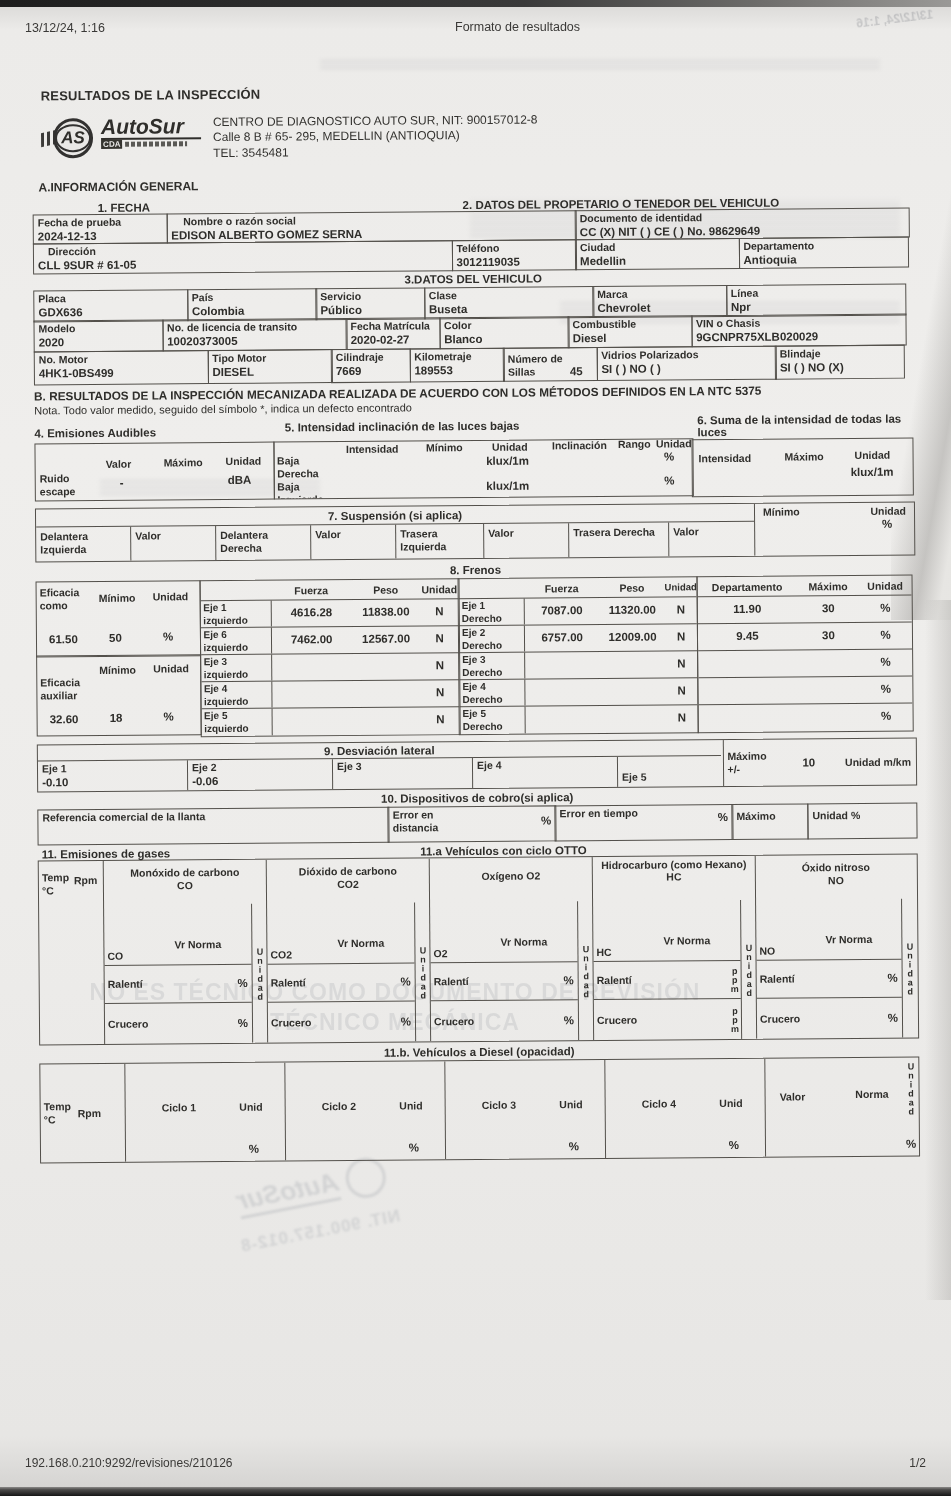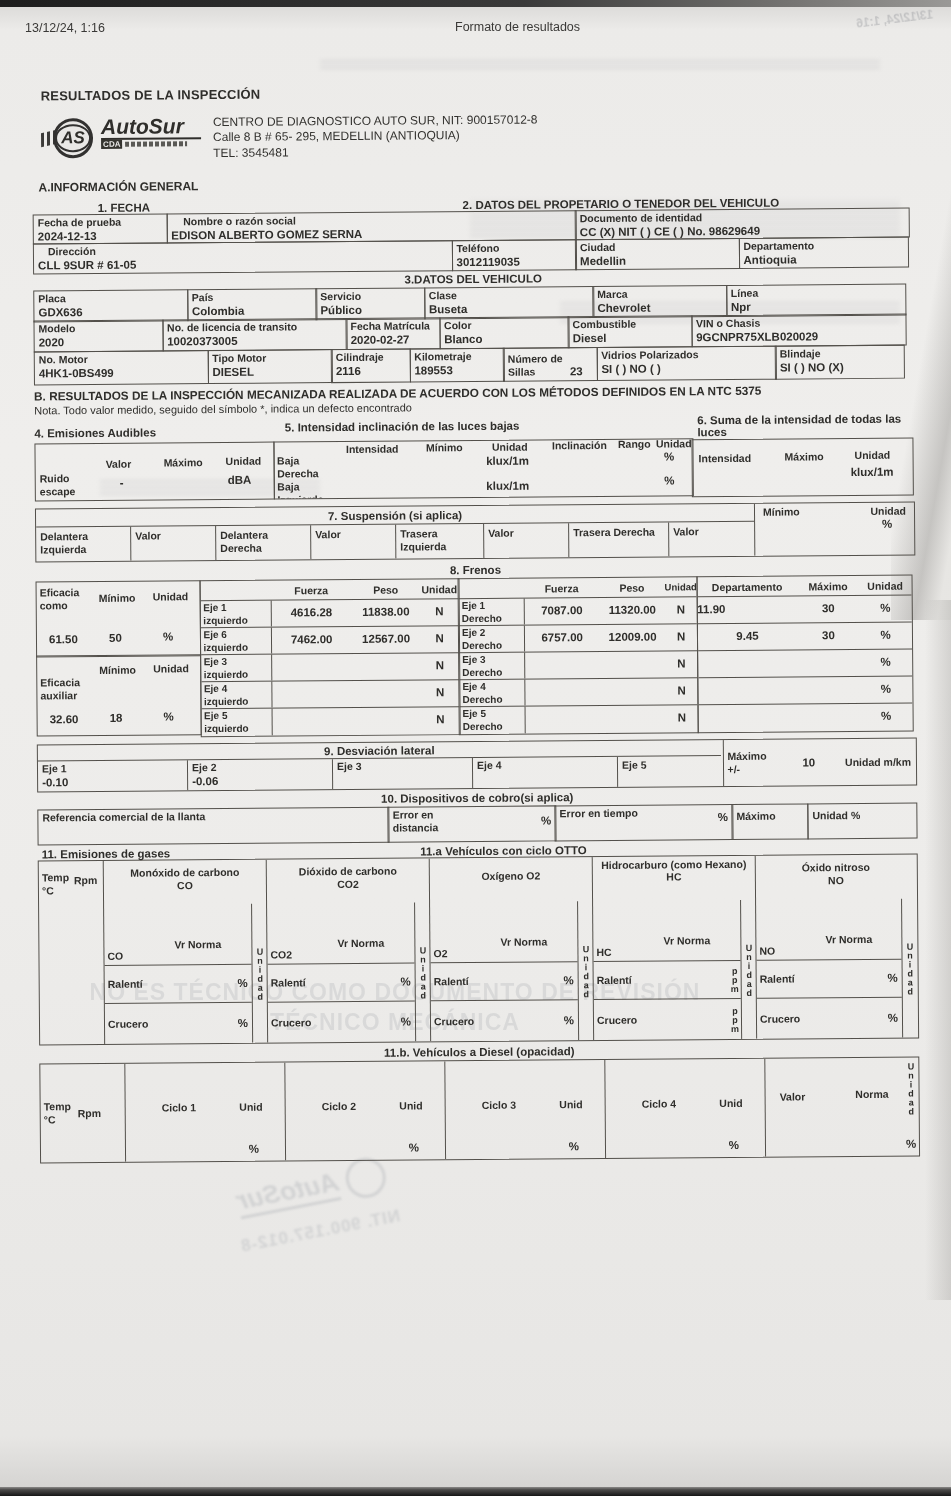--- a/index.html
+++ b/index.html
@@ -187,7 +187,7 @@
       </div>
       <div class="cl" style="width:80px;height:34px;margin-left:-1.5px">
         <div class="lb">Cilindraje</div>
-        <div class="vl">2116</div>
+        <div class="vl">7669</div>
       </div>
       <div class="cl" style="width:95px;height:34px;margin-left:-1.5px">
         <div class="lb">Kilometraje</div>

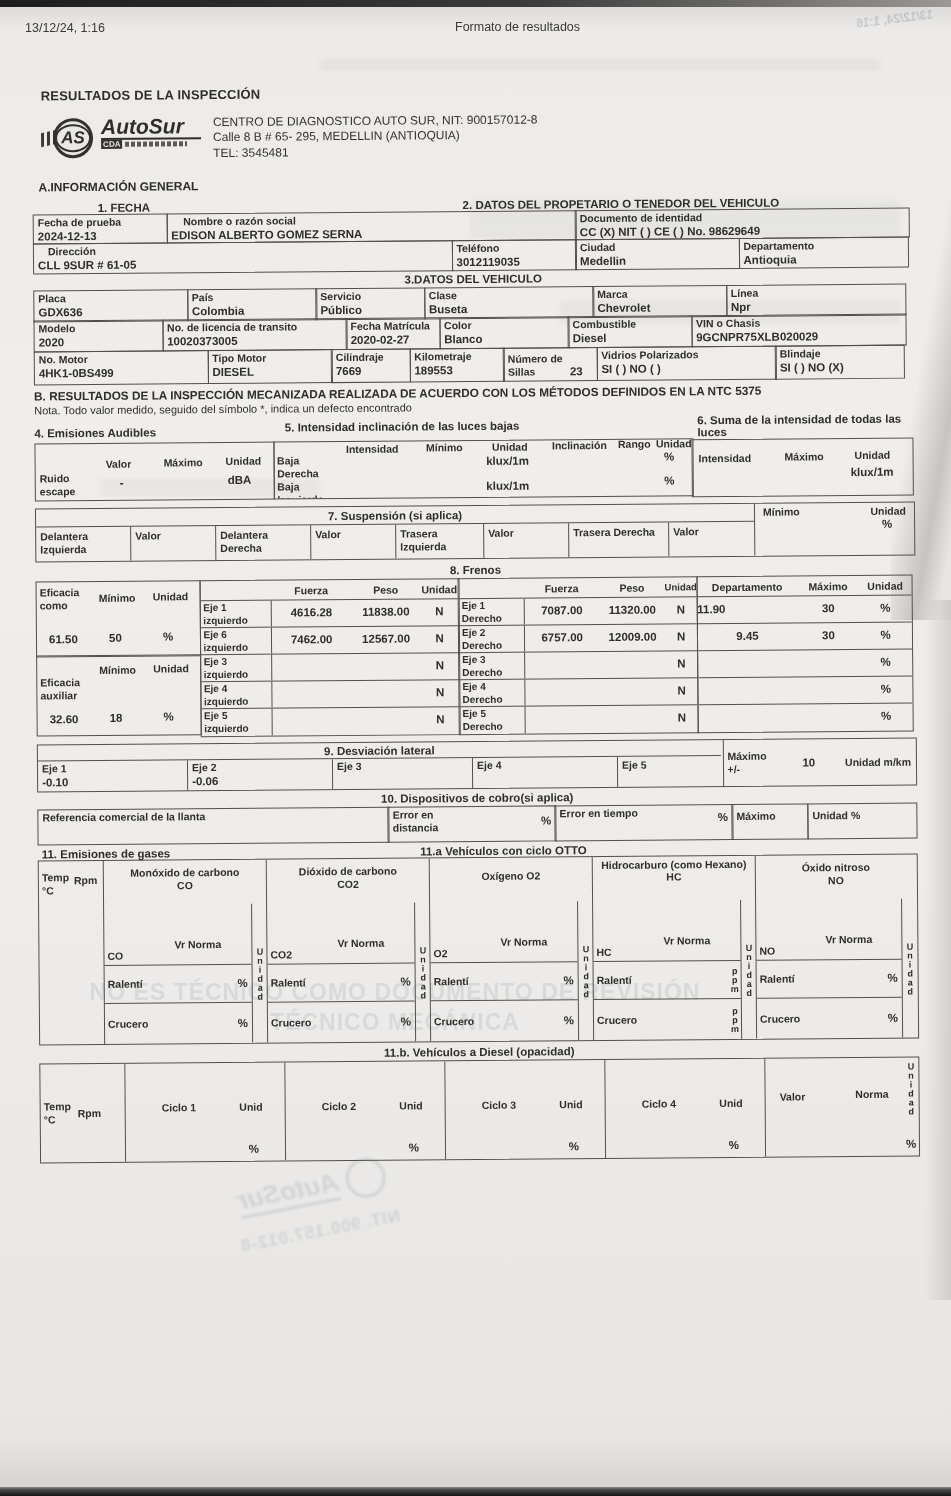--- a/index.html
+++ b/index.html
@@ -195,7 +195,7 @@
       </div>
       <div class="cl fx" style="width:95px;height:34px;margin-left:-1.5px;align-items:flex-end">
         <div class="lb" style="width:62px">Número de Sillas</div>
-        <div class="vl">23</div>
+        <div class="vl">45</div>
       </div>
       <div class="cl" style="width:180px;height:34px;margin-left:-1.5px">
         <div class="lb">Vidrios Polarizados</div>

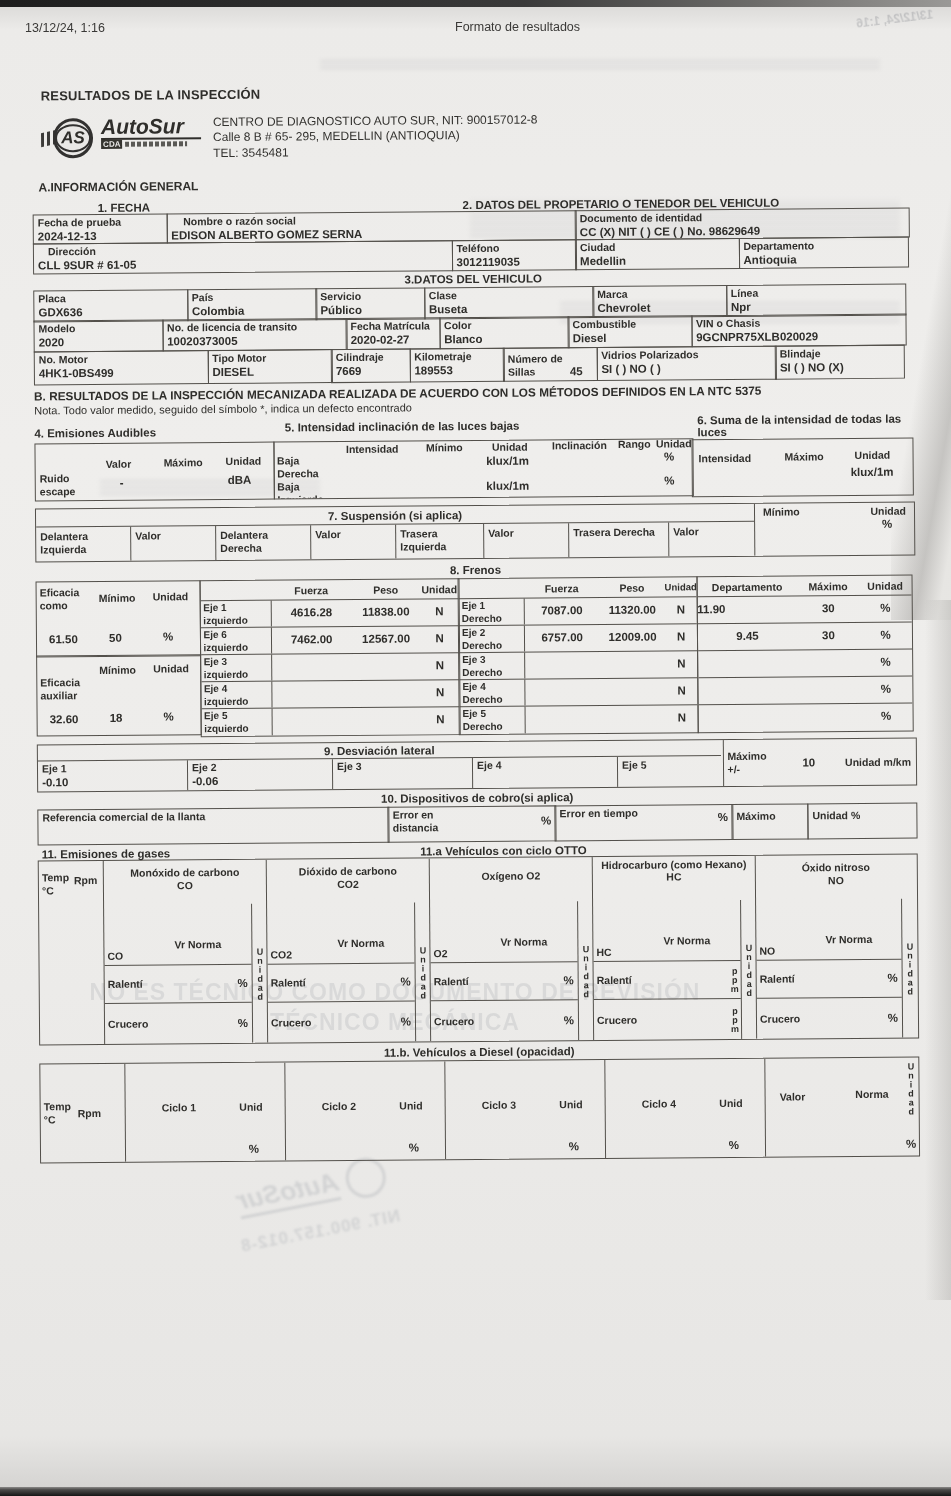--- a/index.html
+++ b/index.html
@@ -372,7 +372,7 @@
           <span style="width:52px;text-align:center">Unidad</span>
         </div>
         <div class="fx" style="height:27px;border-bottom:1.5px solid #53504b">
-          <span class="vl" style="width:100px;text-align:left;padding-top:5px">11.90</span>
+          <span class="vl" style="width:100px;text-align:center;padding-top:5px">11.90</span>
           <span class="vl" style="width:62px;text-align:center;padding-top:5px">30</span>
           <span class="vl" style="width:52px;text-align:center;padding-top:5px">%</span>
         </div>

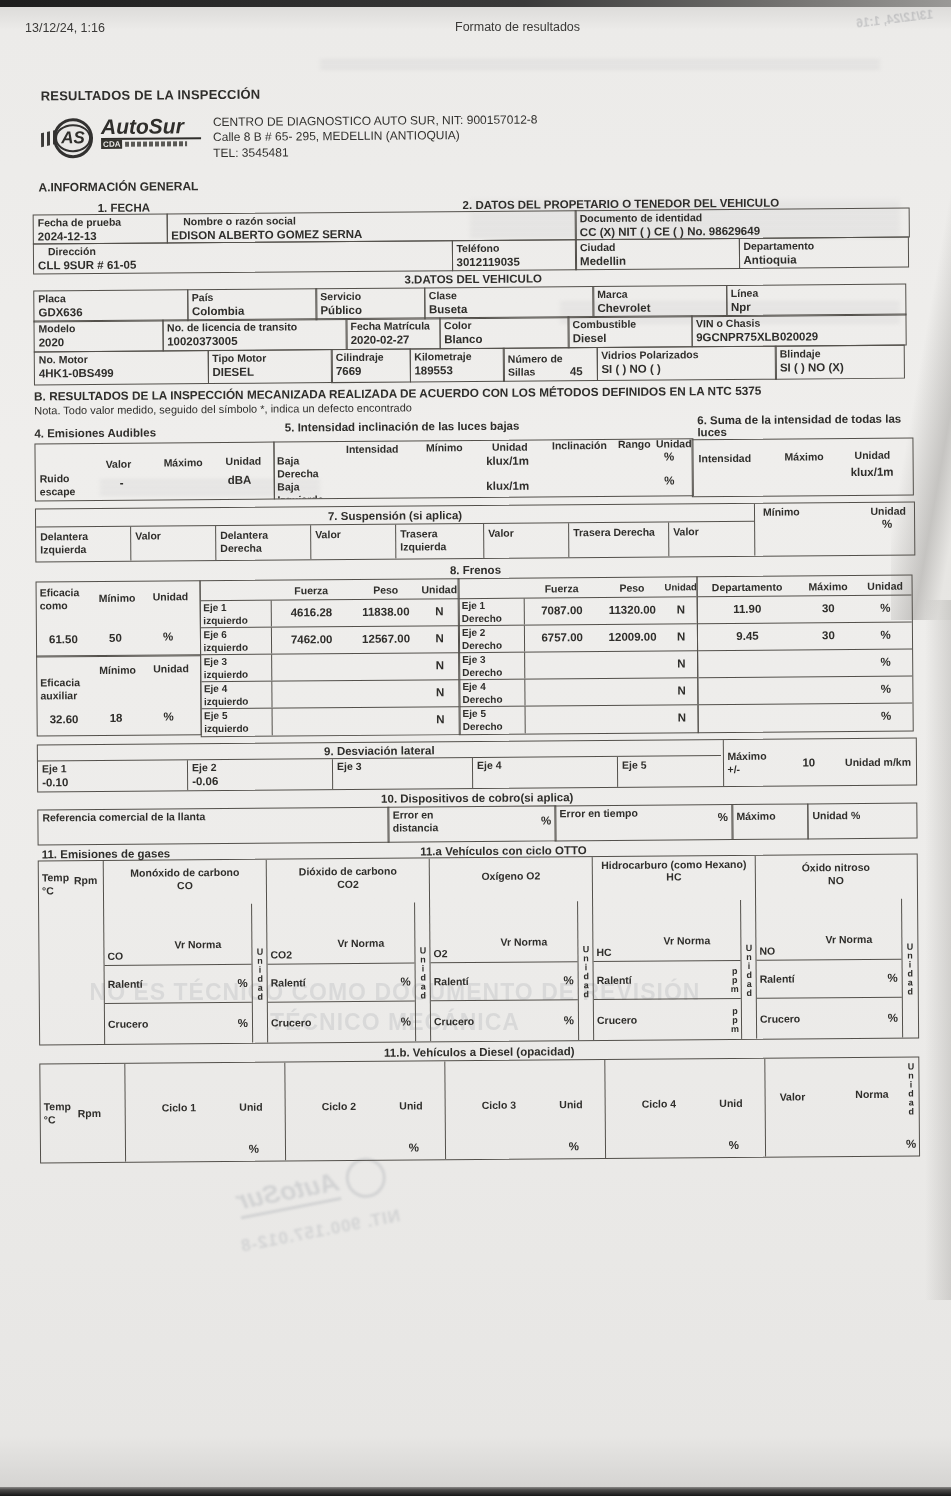--- a/index.html
+++ b/index.html
@@ -420,7 +420,7 @@
           <div class="lb">Eje 4</div>
           <div class="vl"></div>
         </div>
-        <div style="width:103px;padding:2px 4px">
+        <div style="width:103px;padding:14px 4px">
           <div class="lb">Eje 5</div>
           <div class="vl"></div>
         </div>

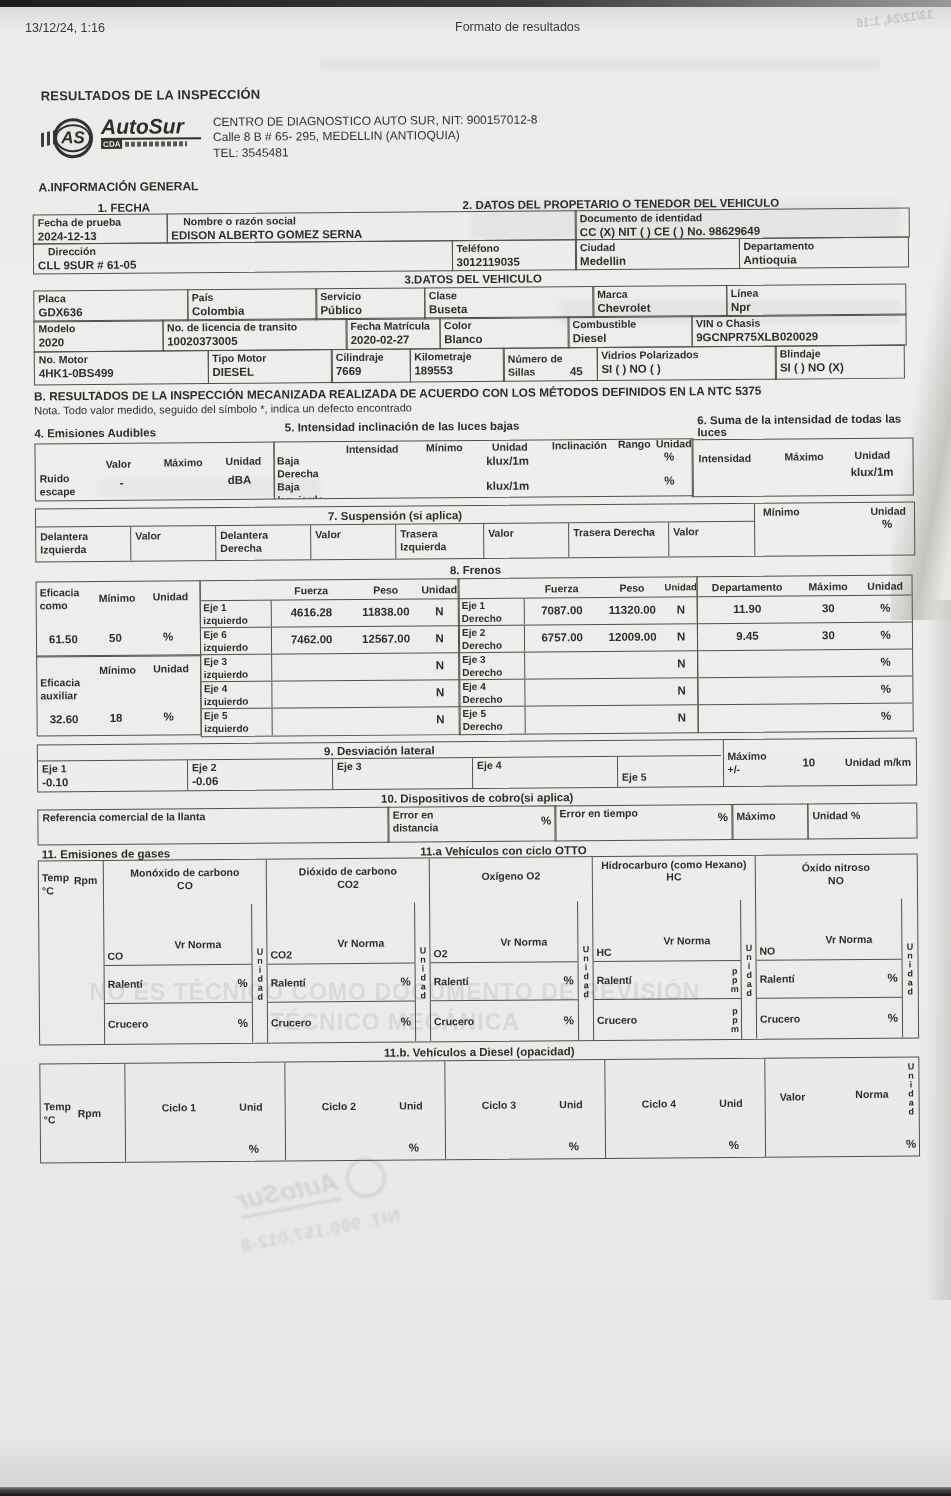--- a/index.html
+++ b/index.html
@@ -624,6 +624,10 @@
 
   </div>
 
+  <div class="footer">
+    <span>192.168.0.210:9292/revisiones/210126</span>
+    <span>1/2</span>
+  </div>
 
 </div>
 

